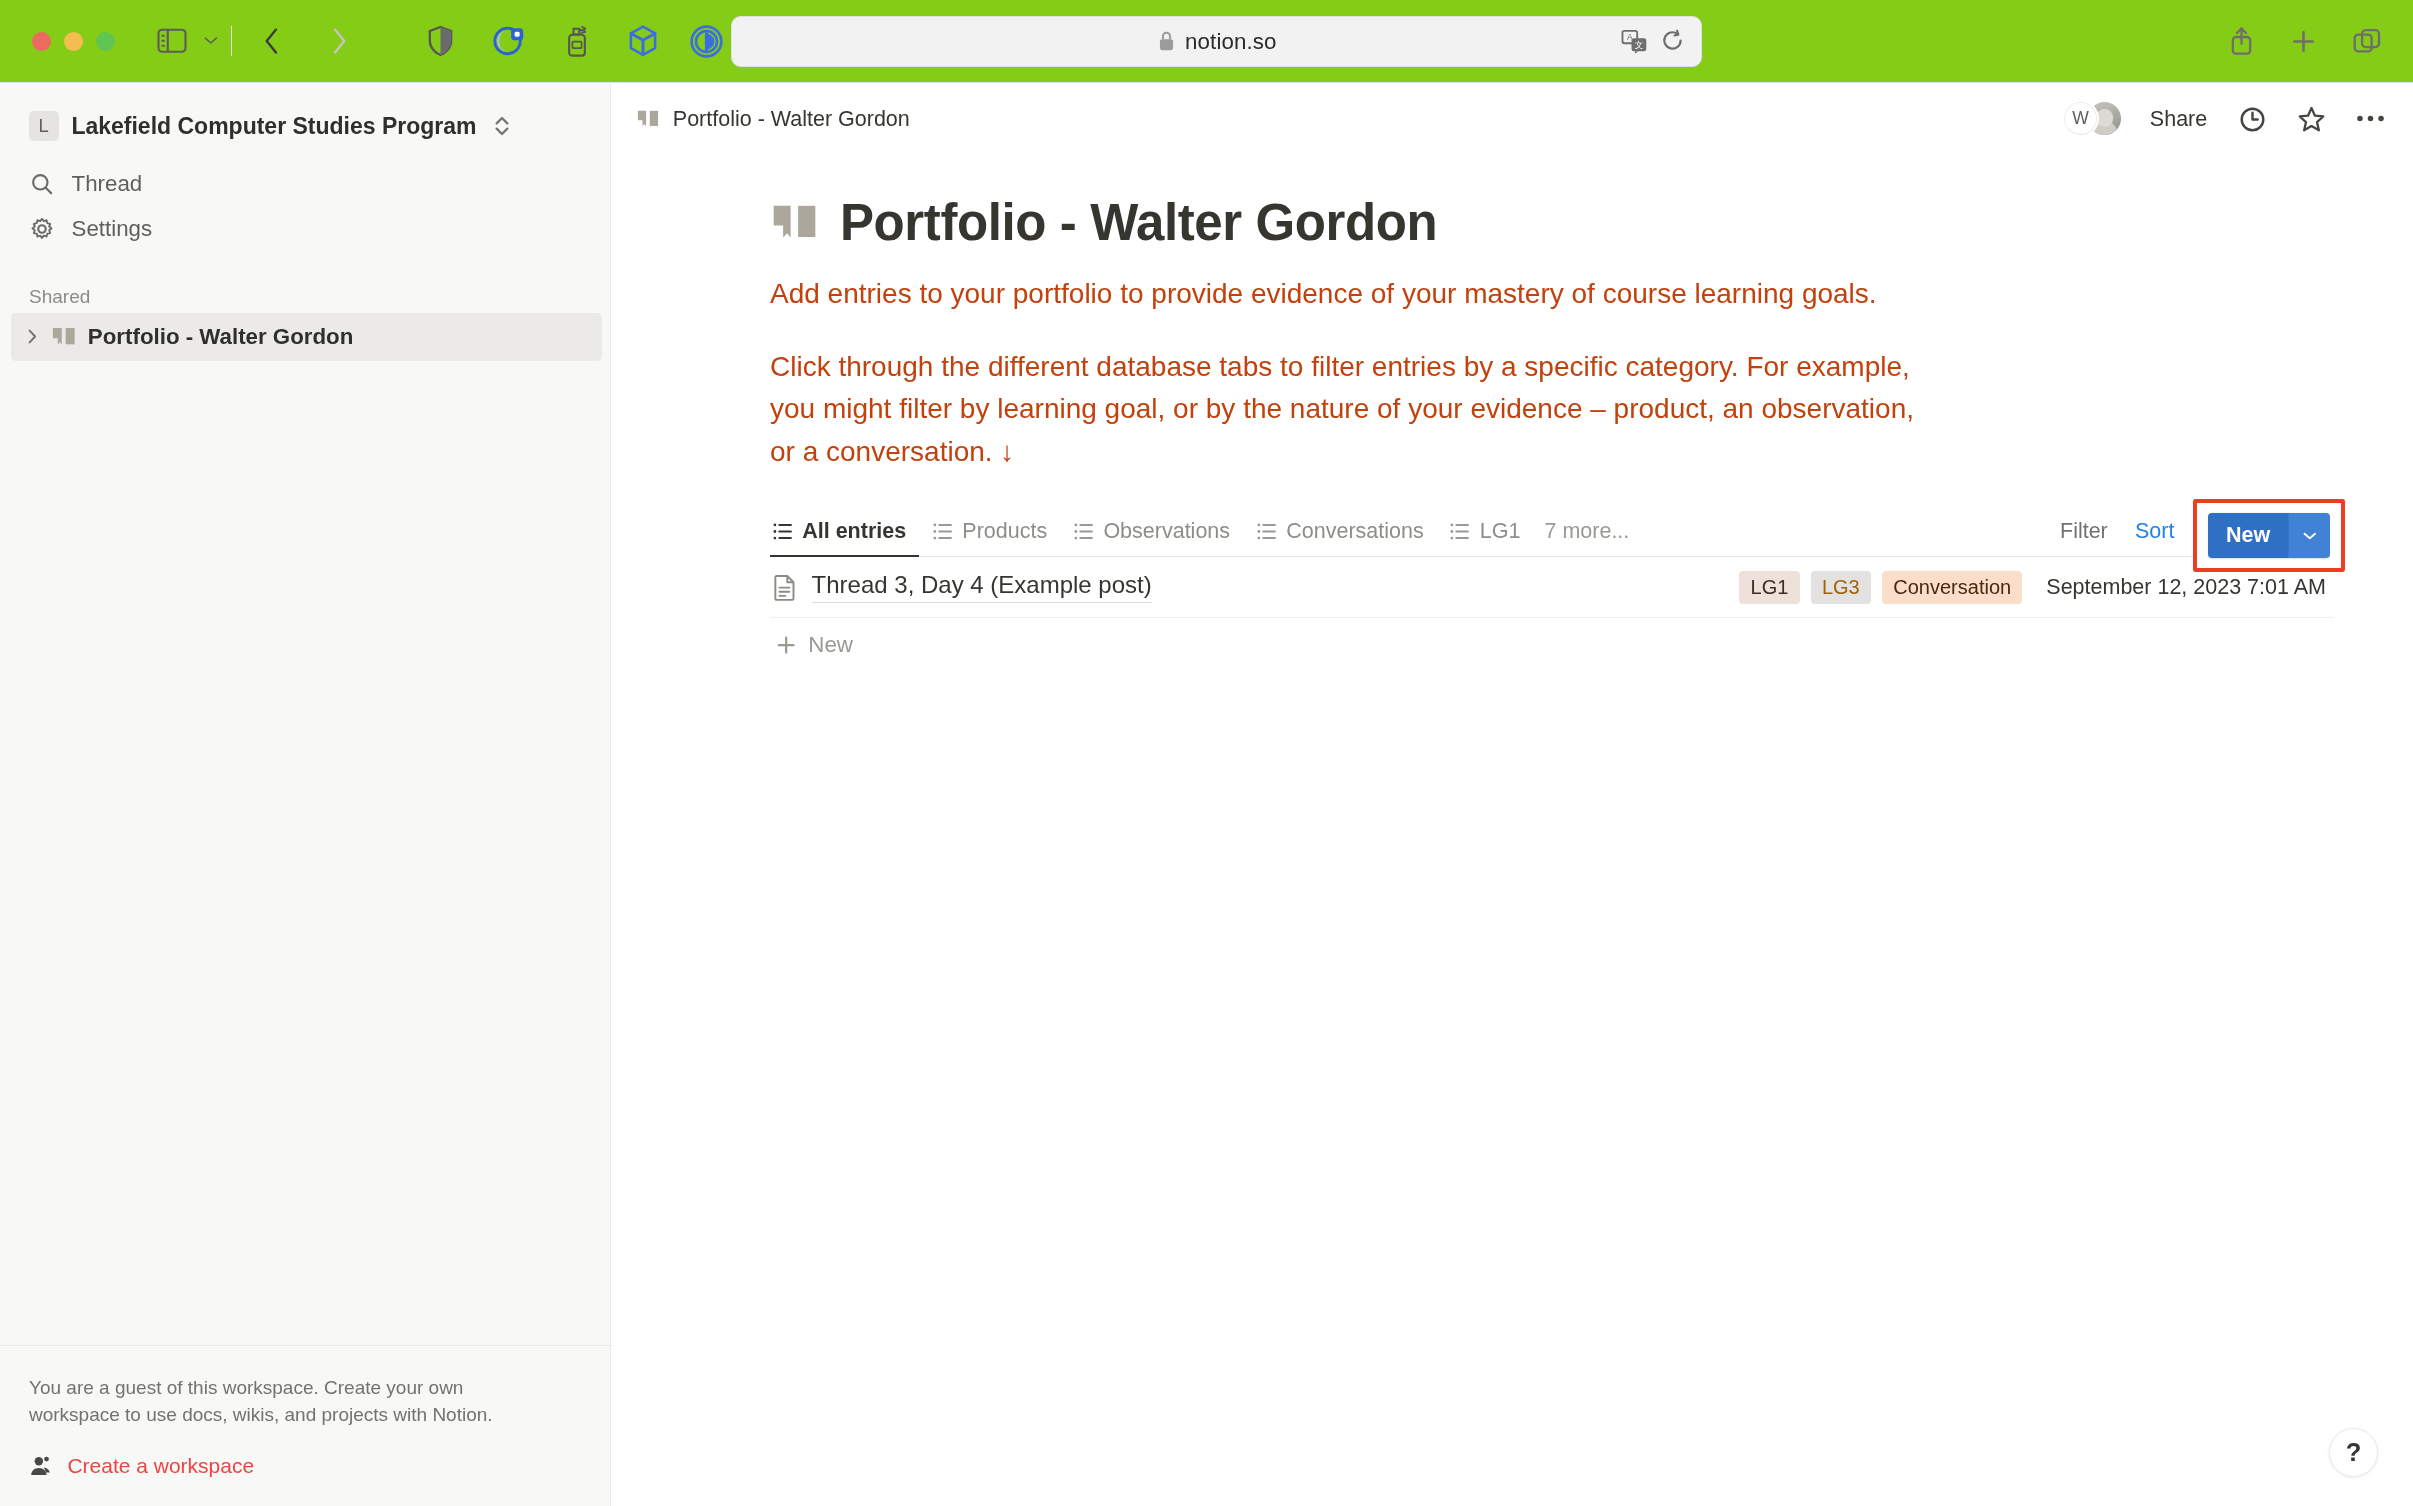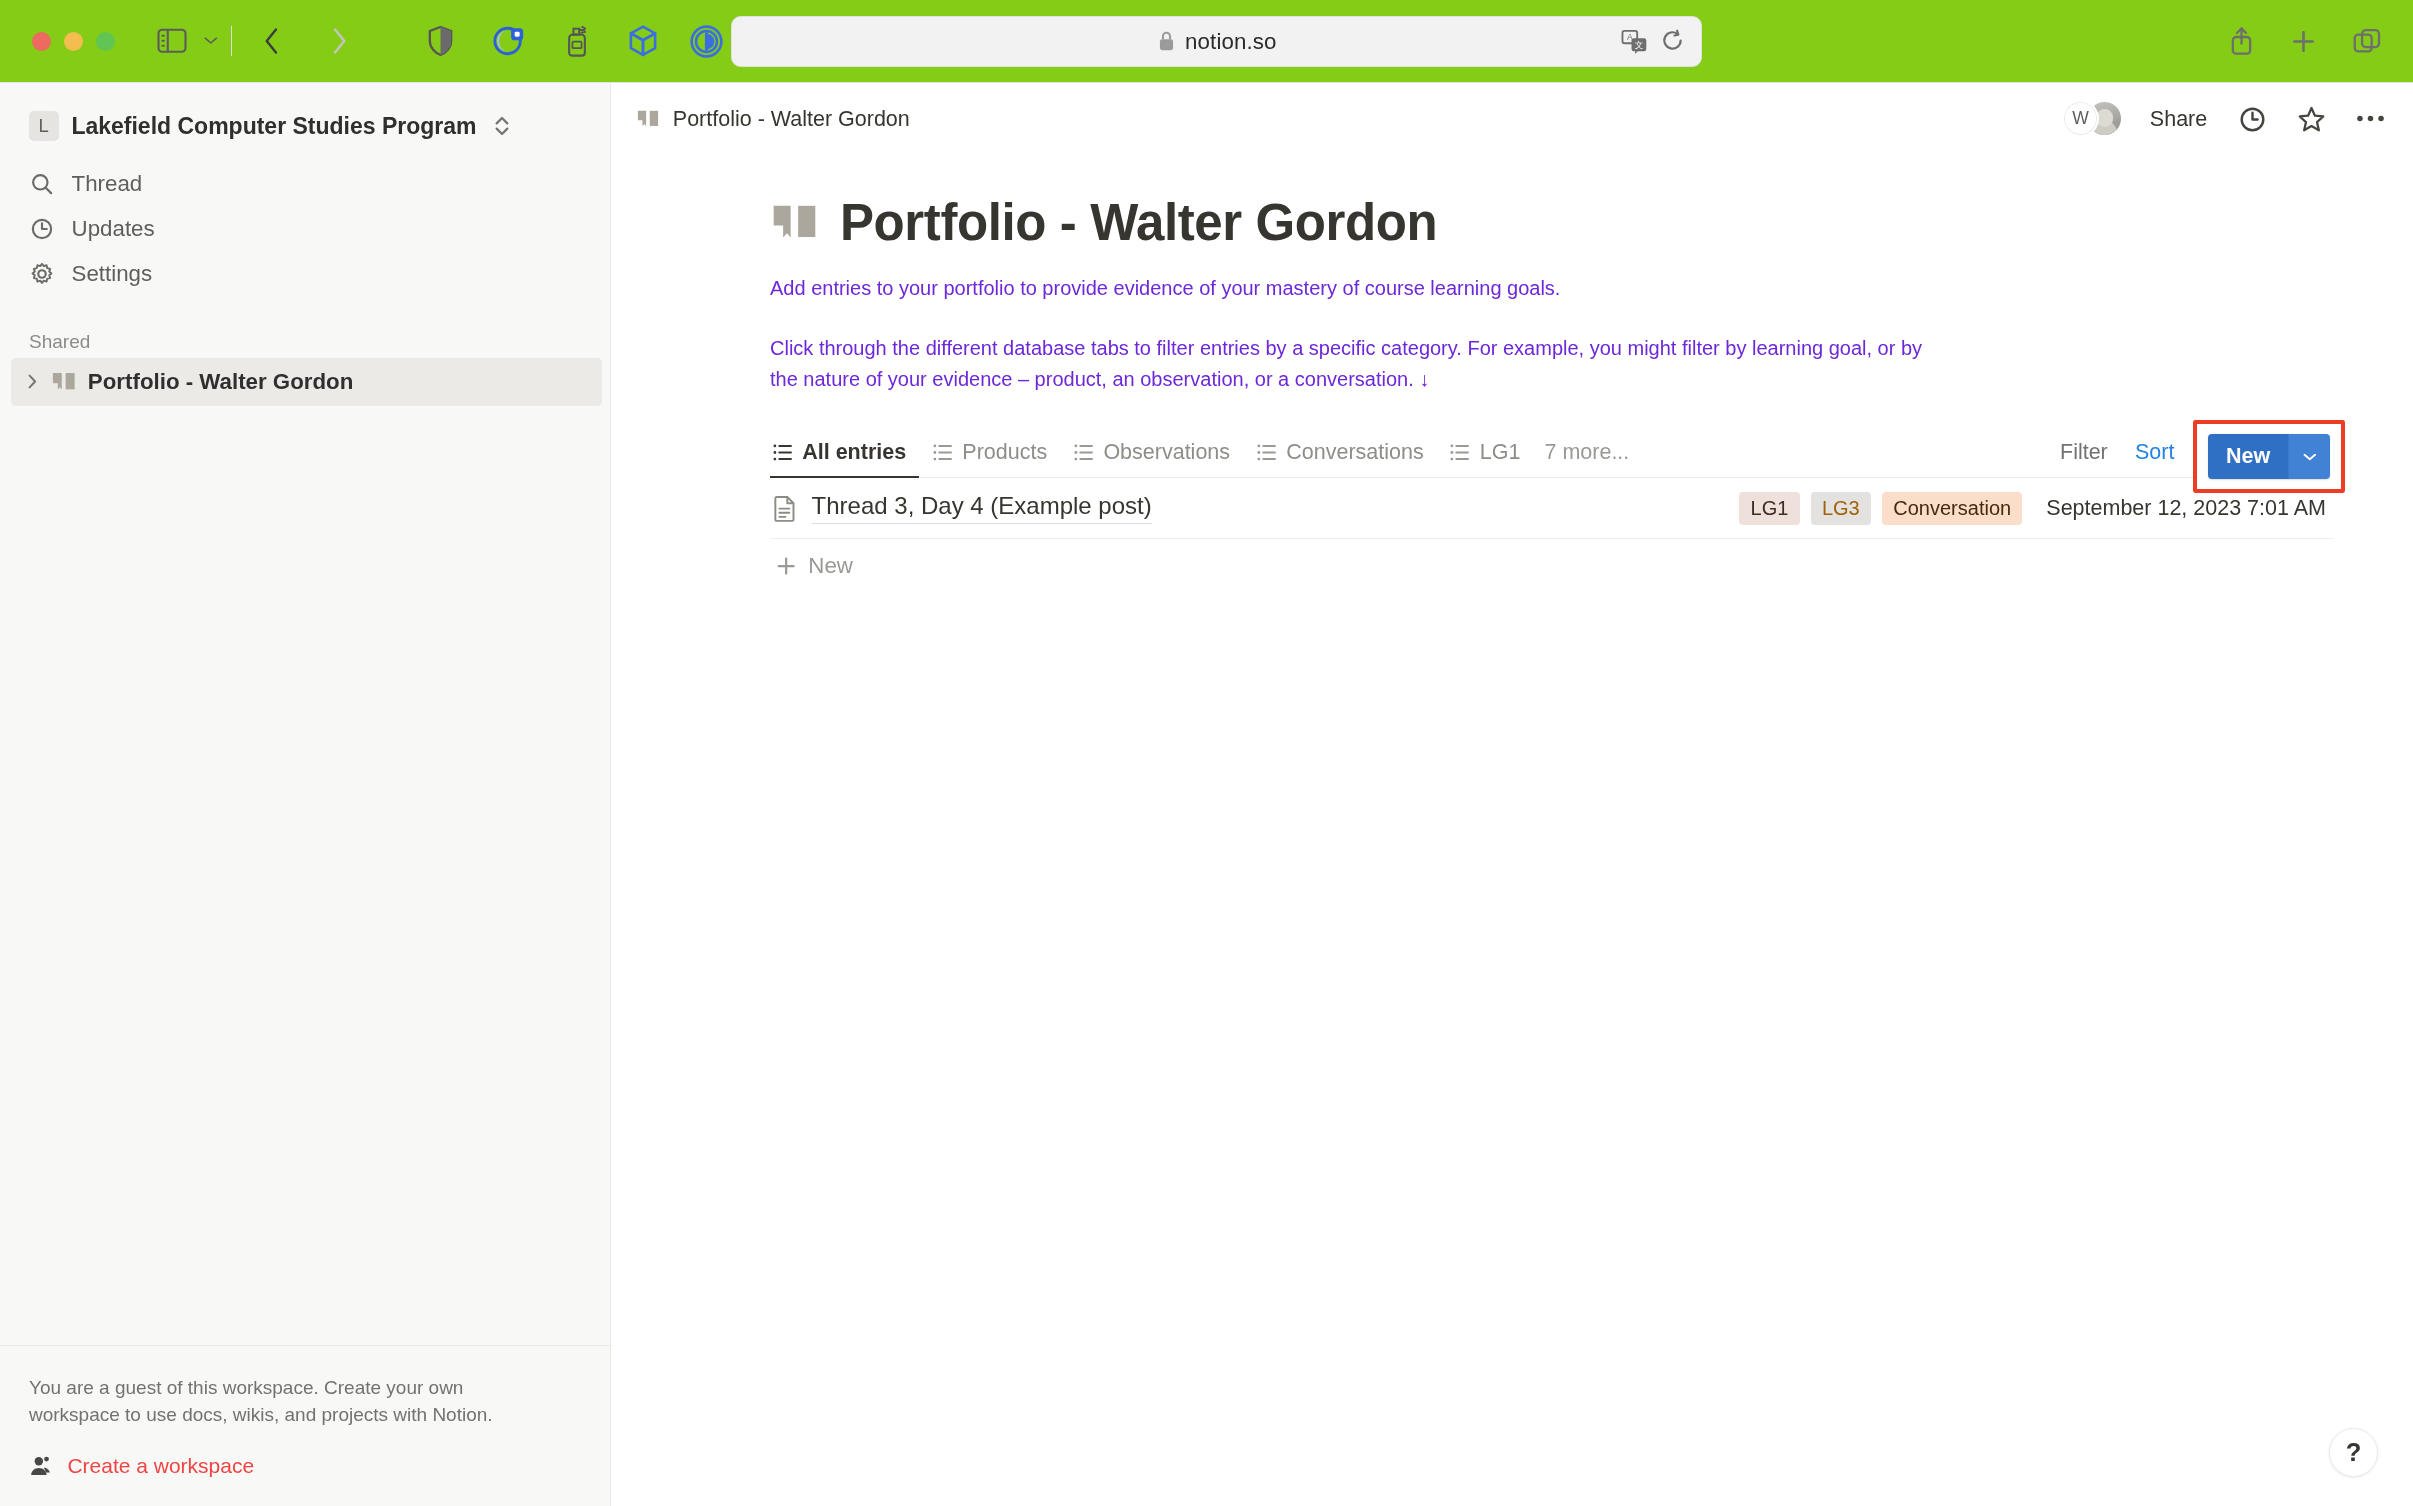--- a/index.html
+++ b/index.html
@@ -593,15 +593,6 @@
     <span class="nav-label">Thread</span>
   </div>
 
-  <div class="nav-item">
-    <span class="nav-icon">
-      <svg width="24" height="24" viewBox="0 0 20 20">
-          <circle cx="10" cy="10" r="7.6" fill="none" stroke="#6d6b66" stroke-width="1.8"></circle>
-          <polyline points="10,5.2 10,10 14,10" fill="none" stroke="#6d6b66" stroke-width="1.8" stroke-linecap="round" stroke-linejoin="round"></polyline>
-        </svg>
-    </span>
-    <span class="nav-label">Updates</span>
-  </div>
 
   <div class="nav-item">
     <span class="nav-icon">

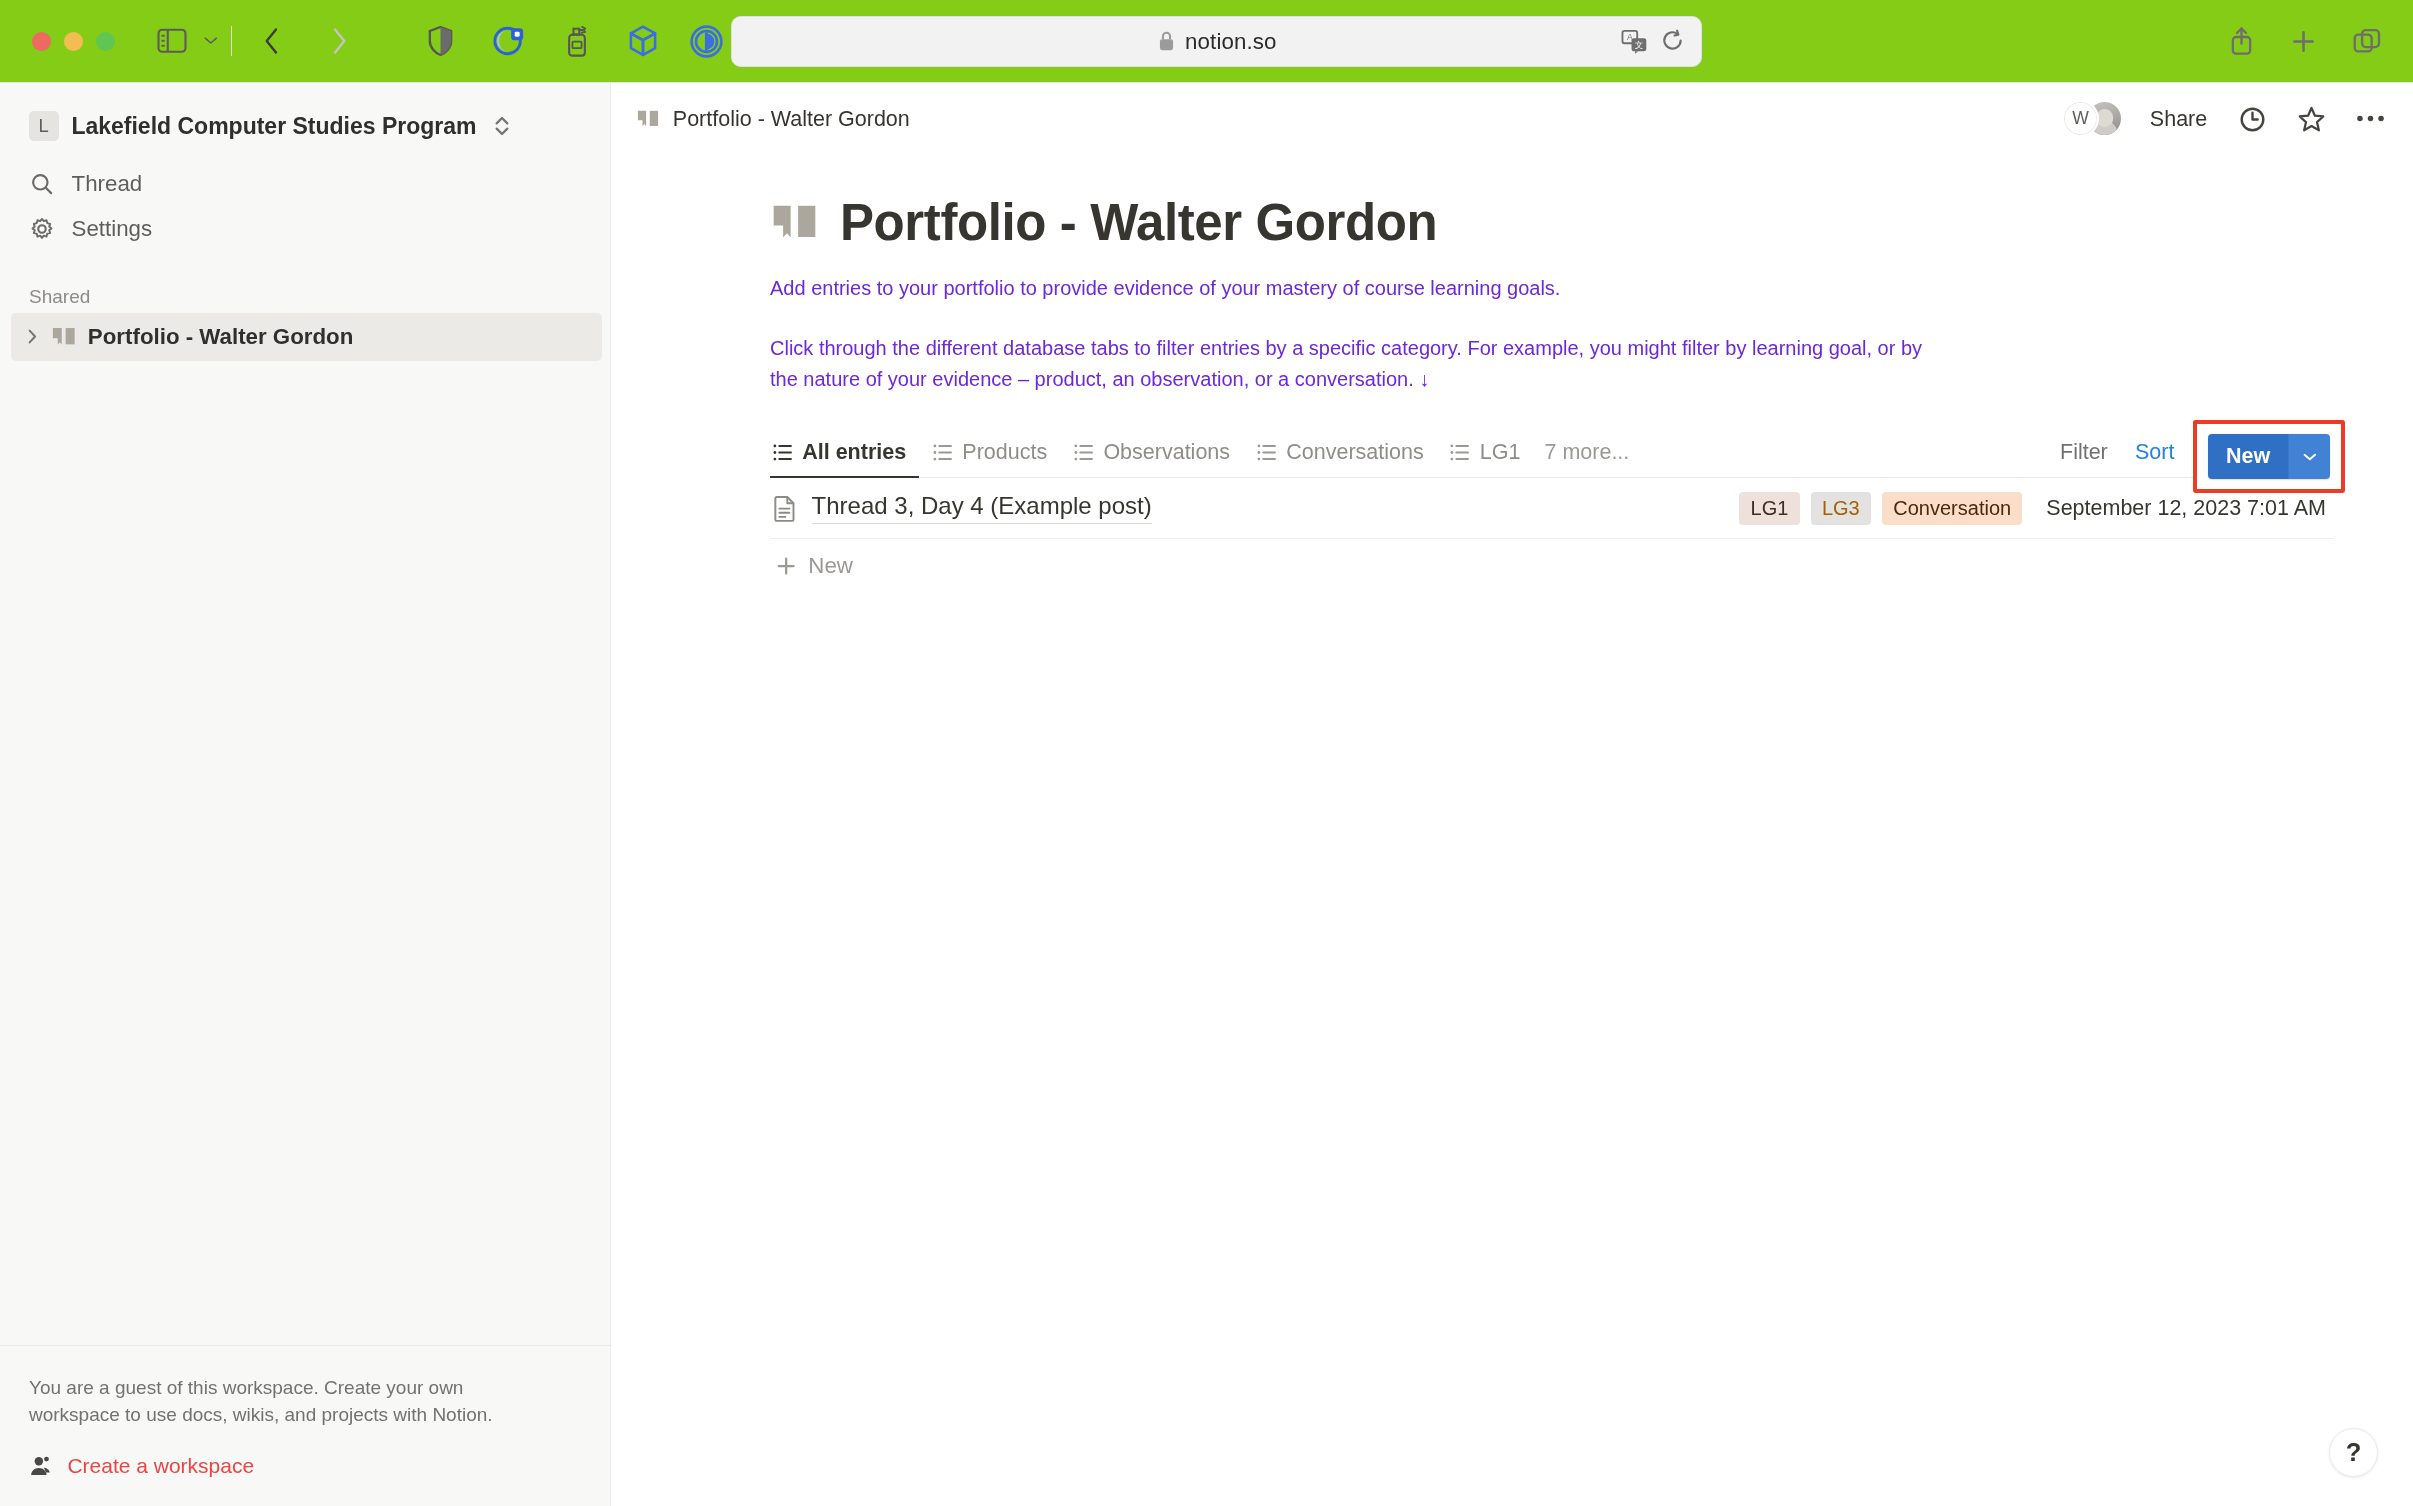--- a/index.html
+++ b/index.html
@@ -261,9 +261,9 @@
     margin-bottom: 21px;
   }
   .doc-para {
-    font-size: 20px;
+    font-size: 28px;
     line-height: 1.52;
-    color: #6d28d9;
+    color: #c2410c;
     max-width: 1165px;
   }
   .doc-gap { height: 30px; }

